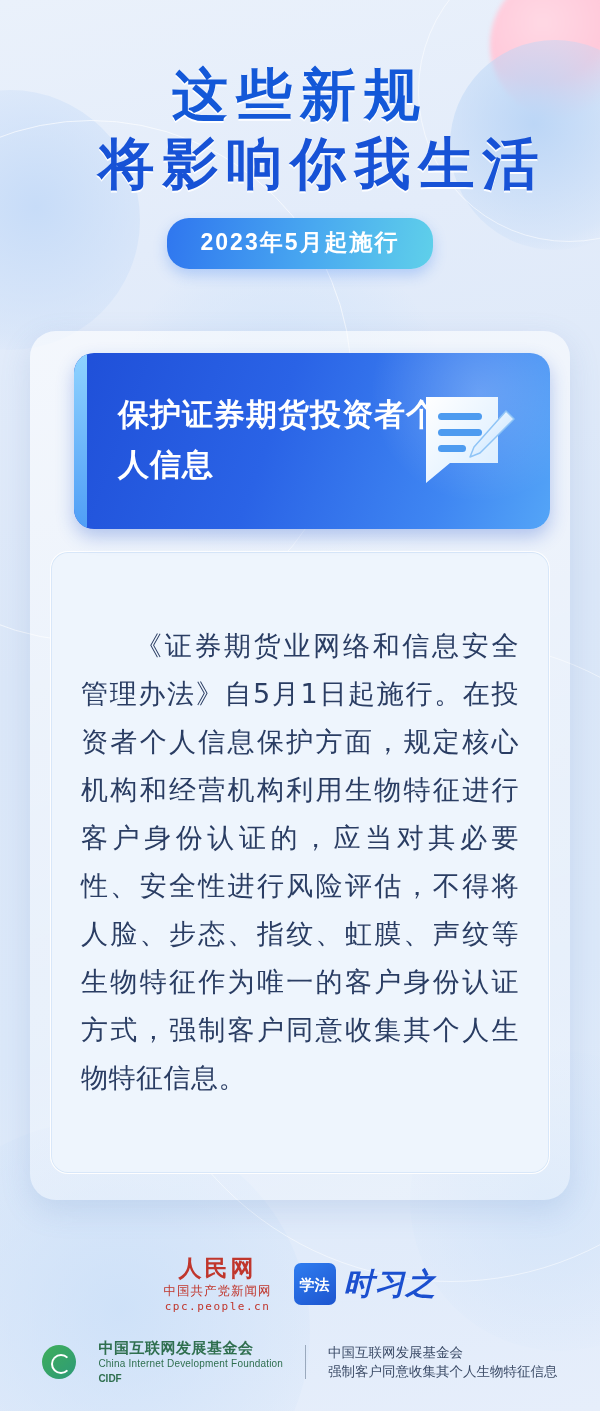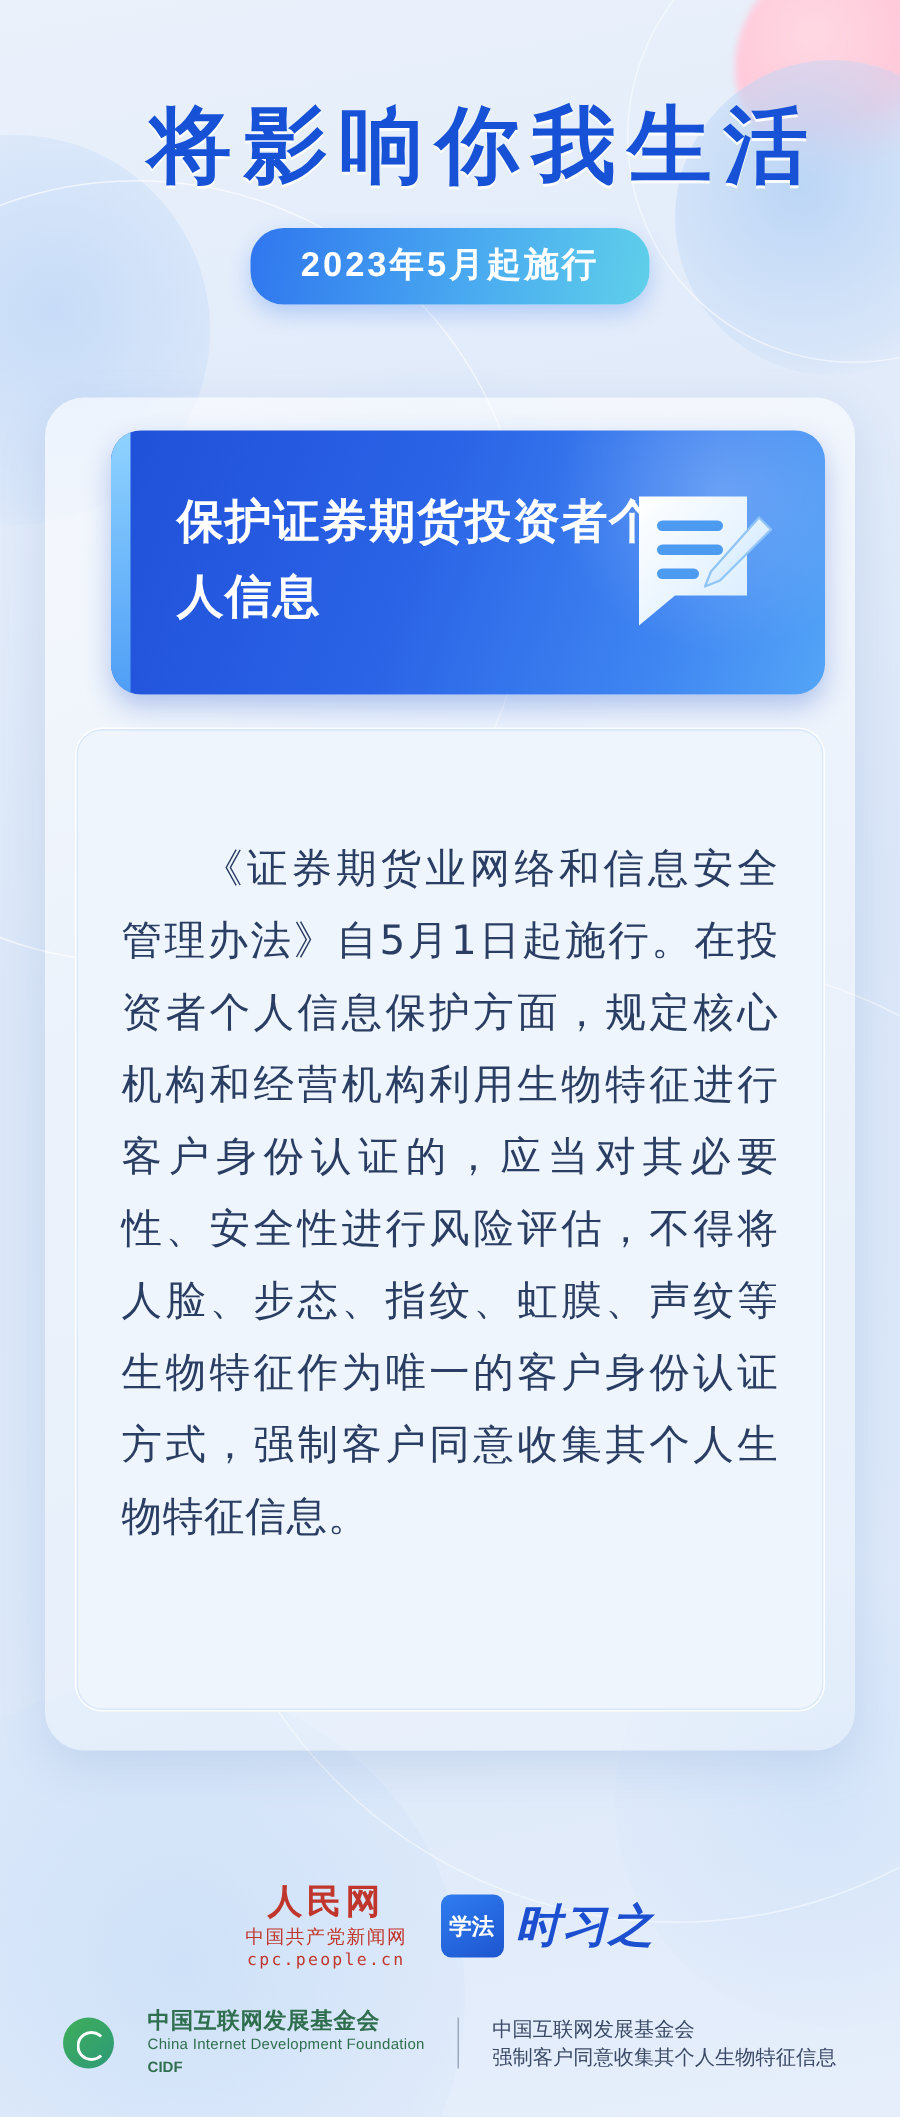--- a/index.html
+++ b/index.html
@@ -313,6 +313,7 @@
   <div class="arc arc-3"></div>
 
   <div class="header">
+    <div class="title-line title-line-1">这些新规</div>
     <div class="title-line title-line-2">将影响你我生活</div>
     <div class="date-pill">2023年5月起施行</div>
   </div>

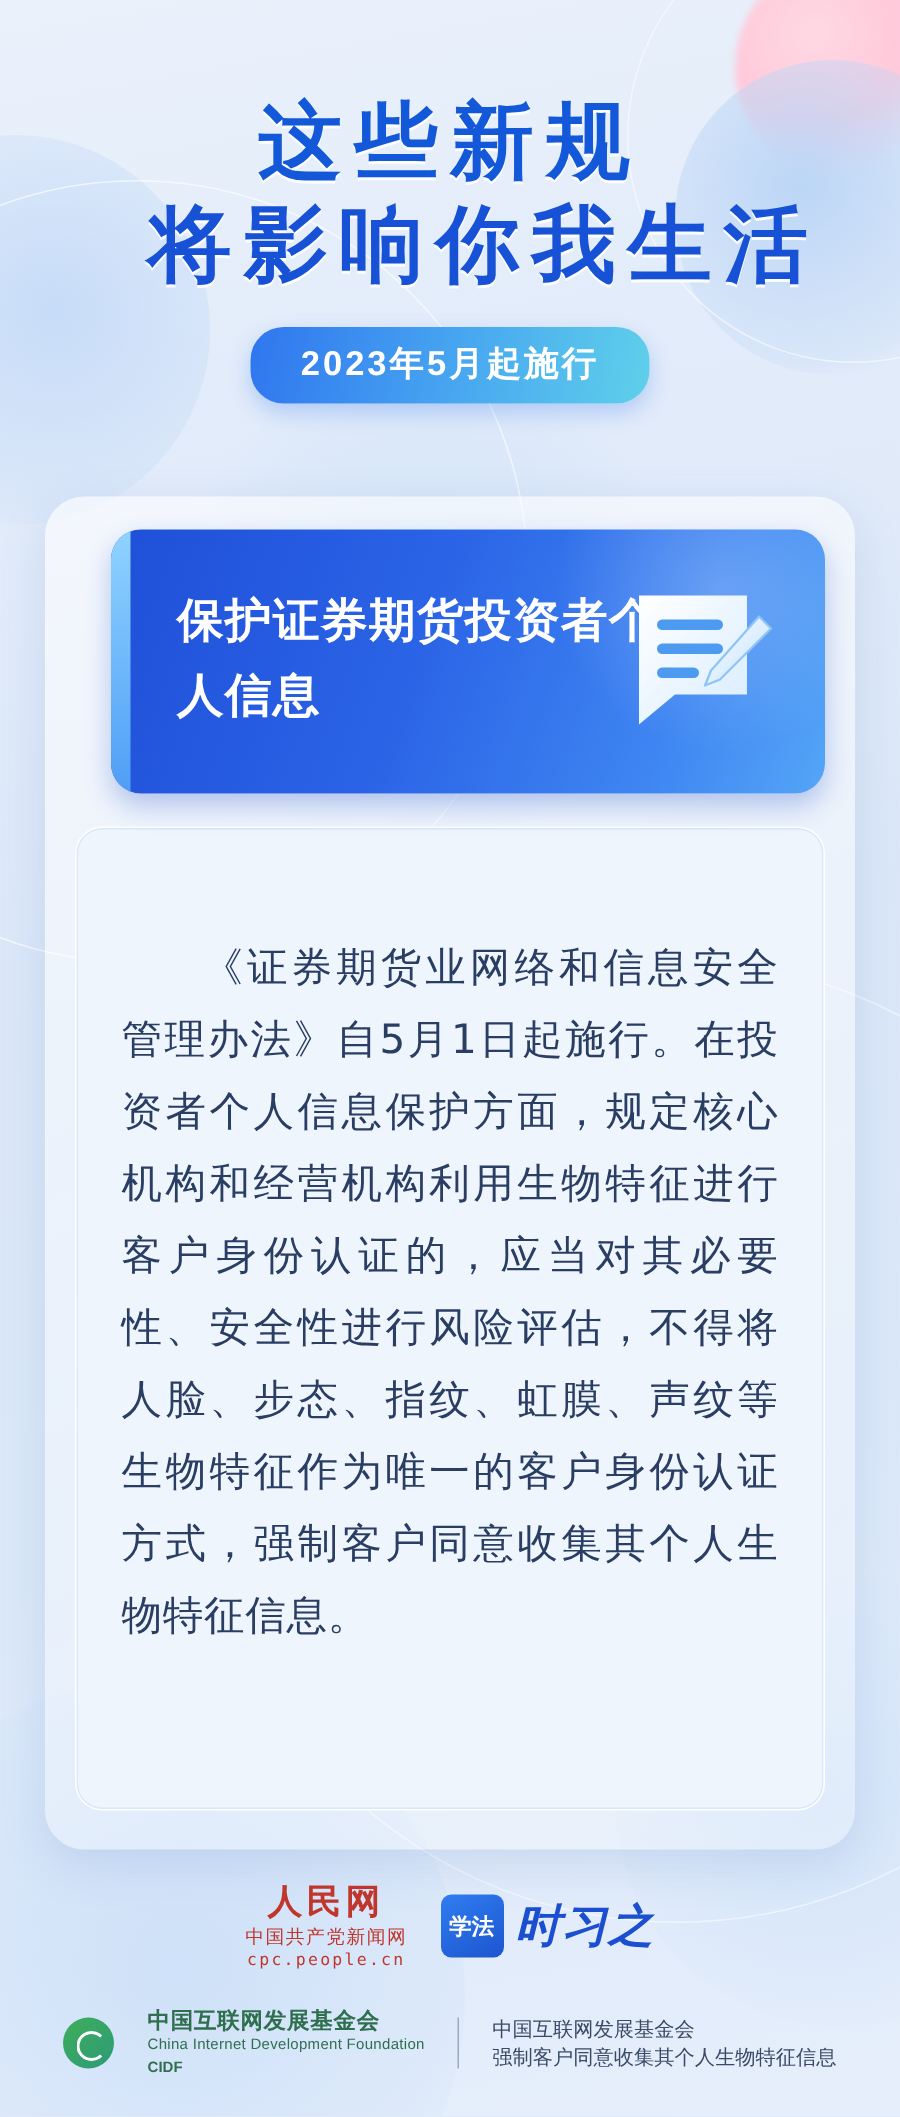--- a/index.html
+++ b/index.html
@@ -164,7 +164,7 @@
     background: #eef5fd;
     border: 1px solid rgba(255,255,255,0.9);
     box-shadow: inset 0 0 0 1px rgba(176,205,240,0.35);
-    padding: 70px 30px 104px 30px;
+    padding: 70px 30px 71px 30px;
     min-height: 470px;
   }
   .body-text {

